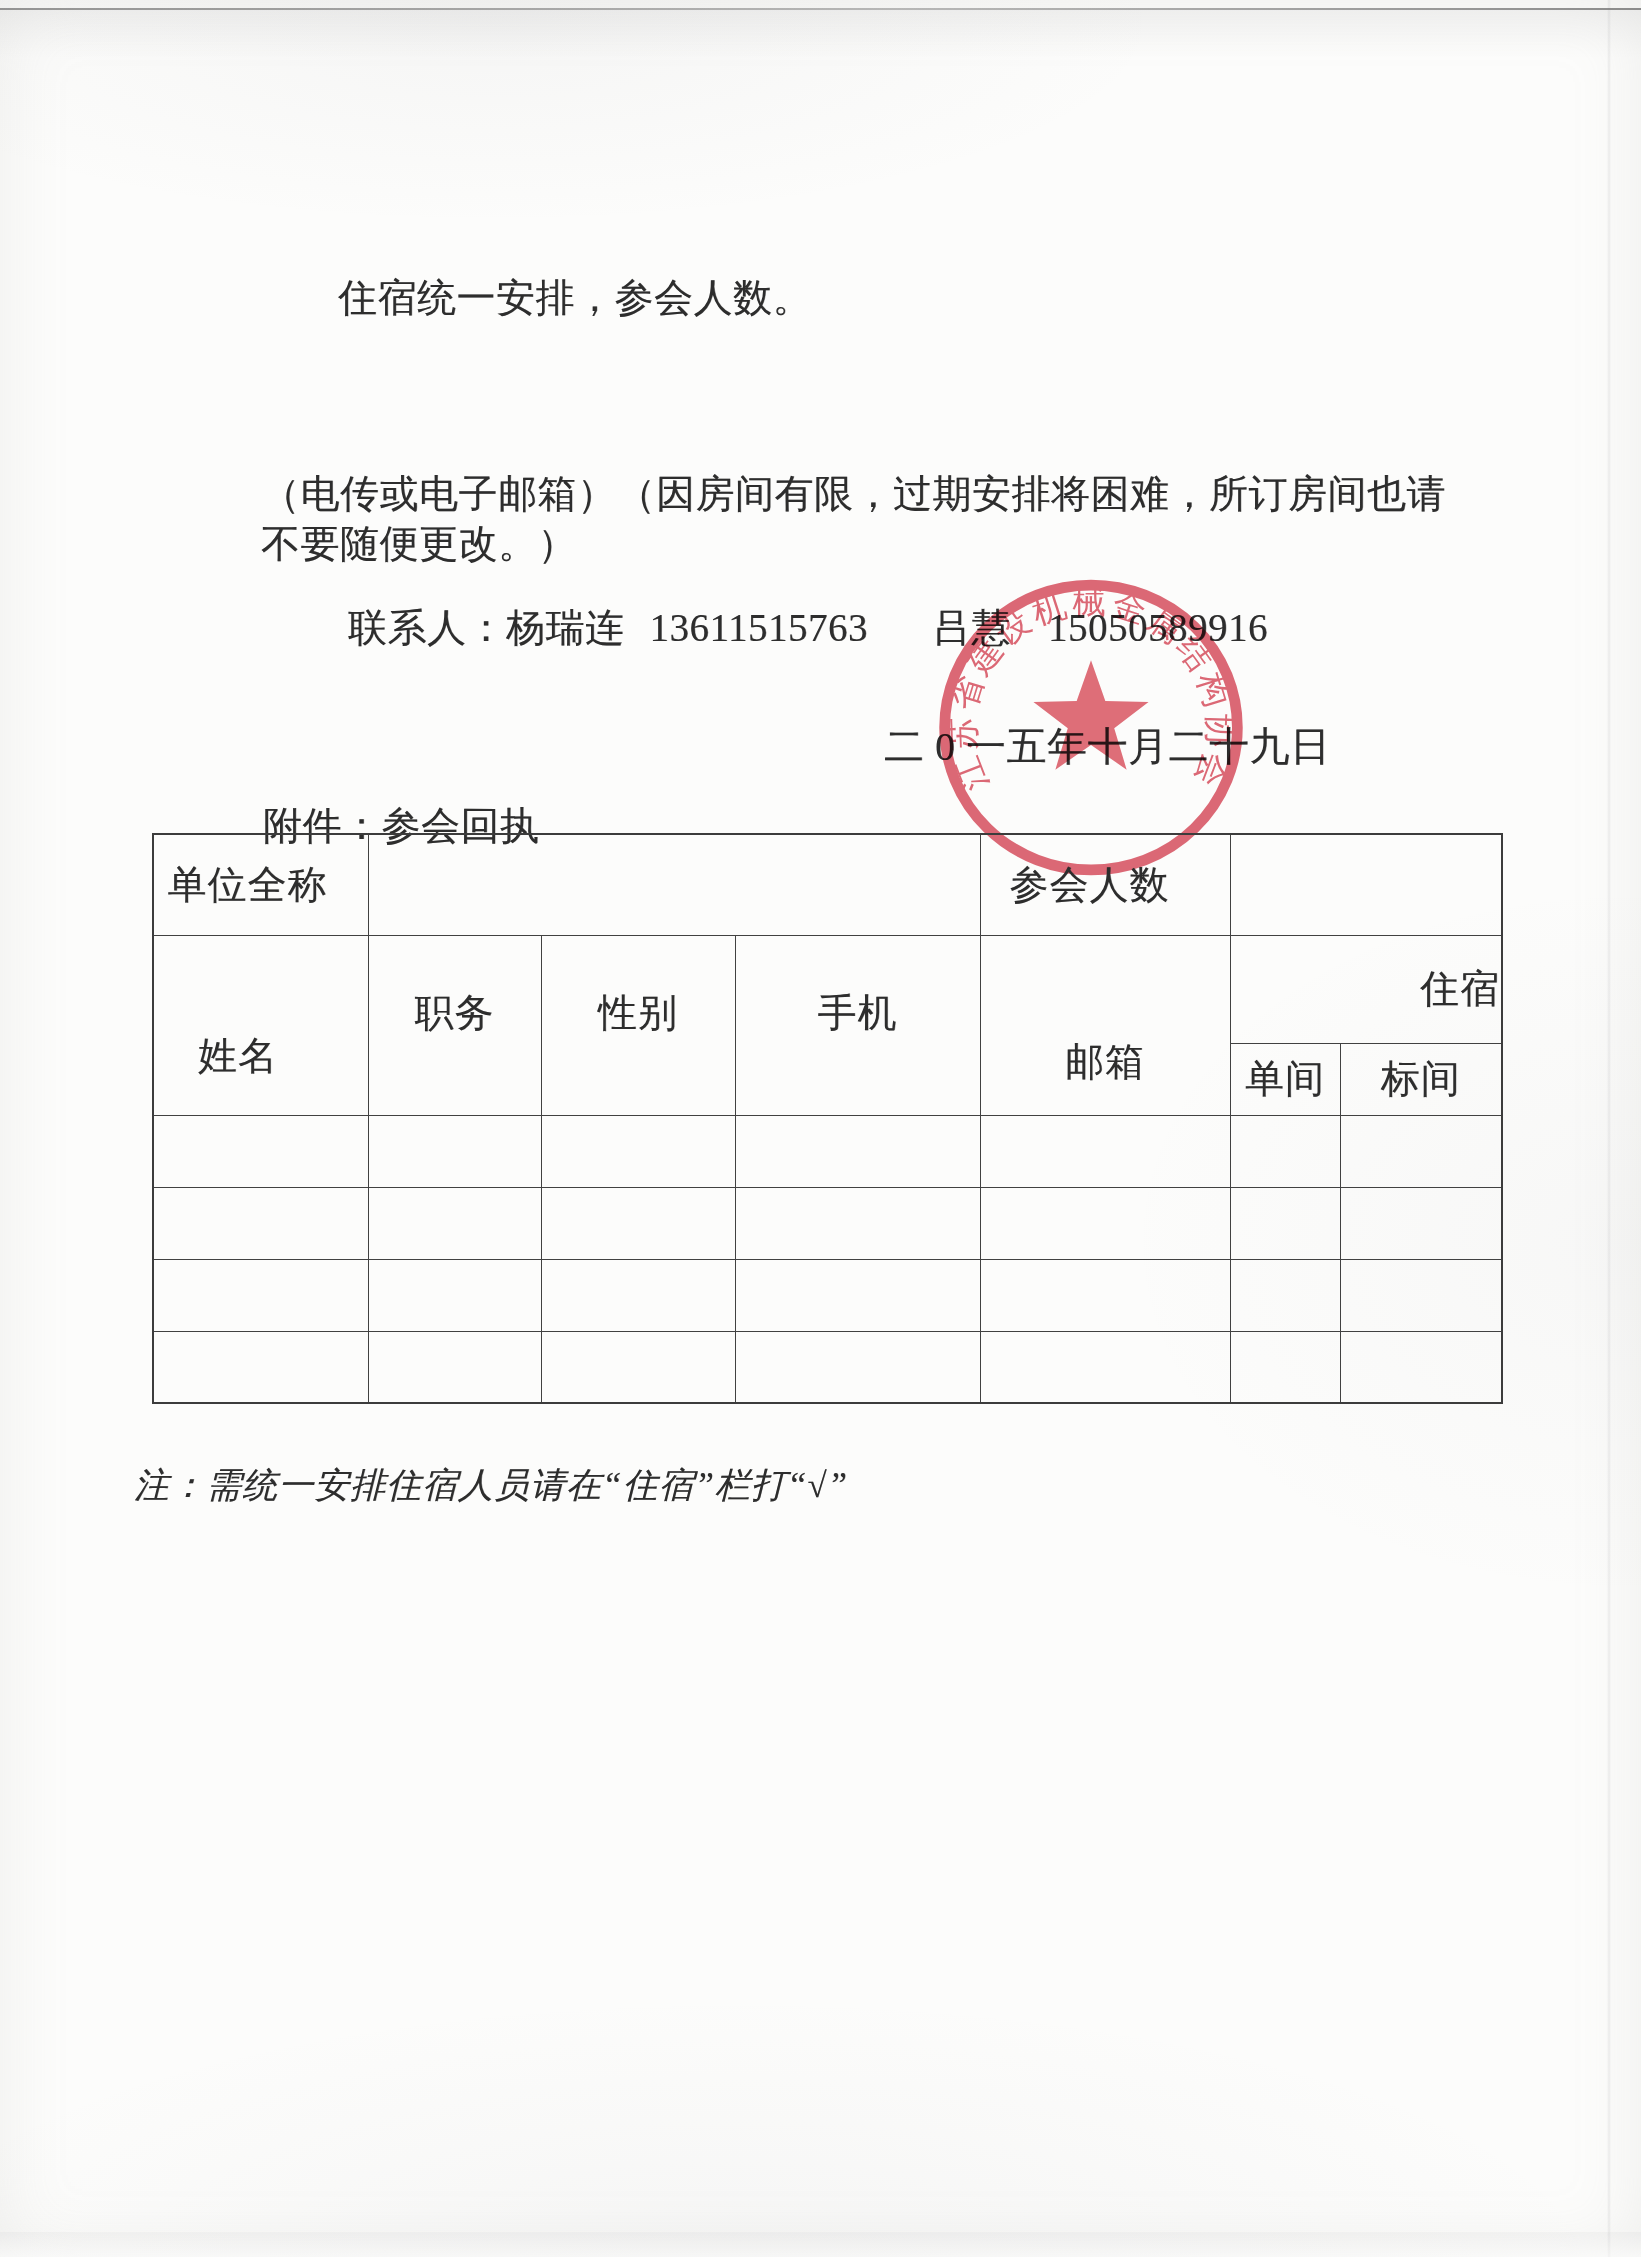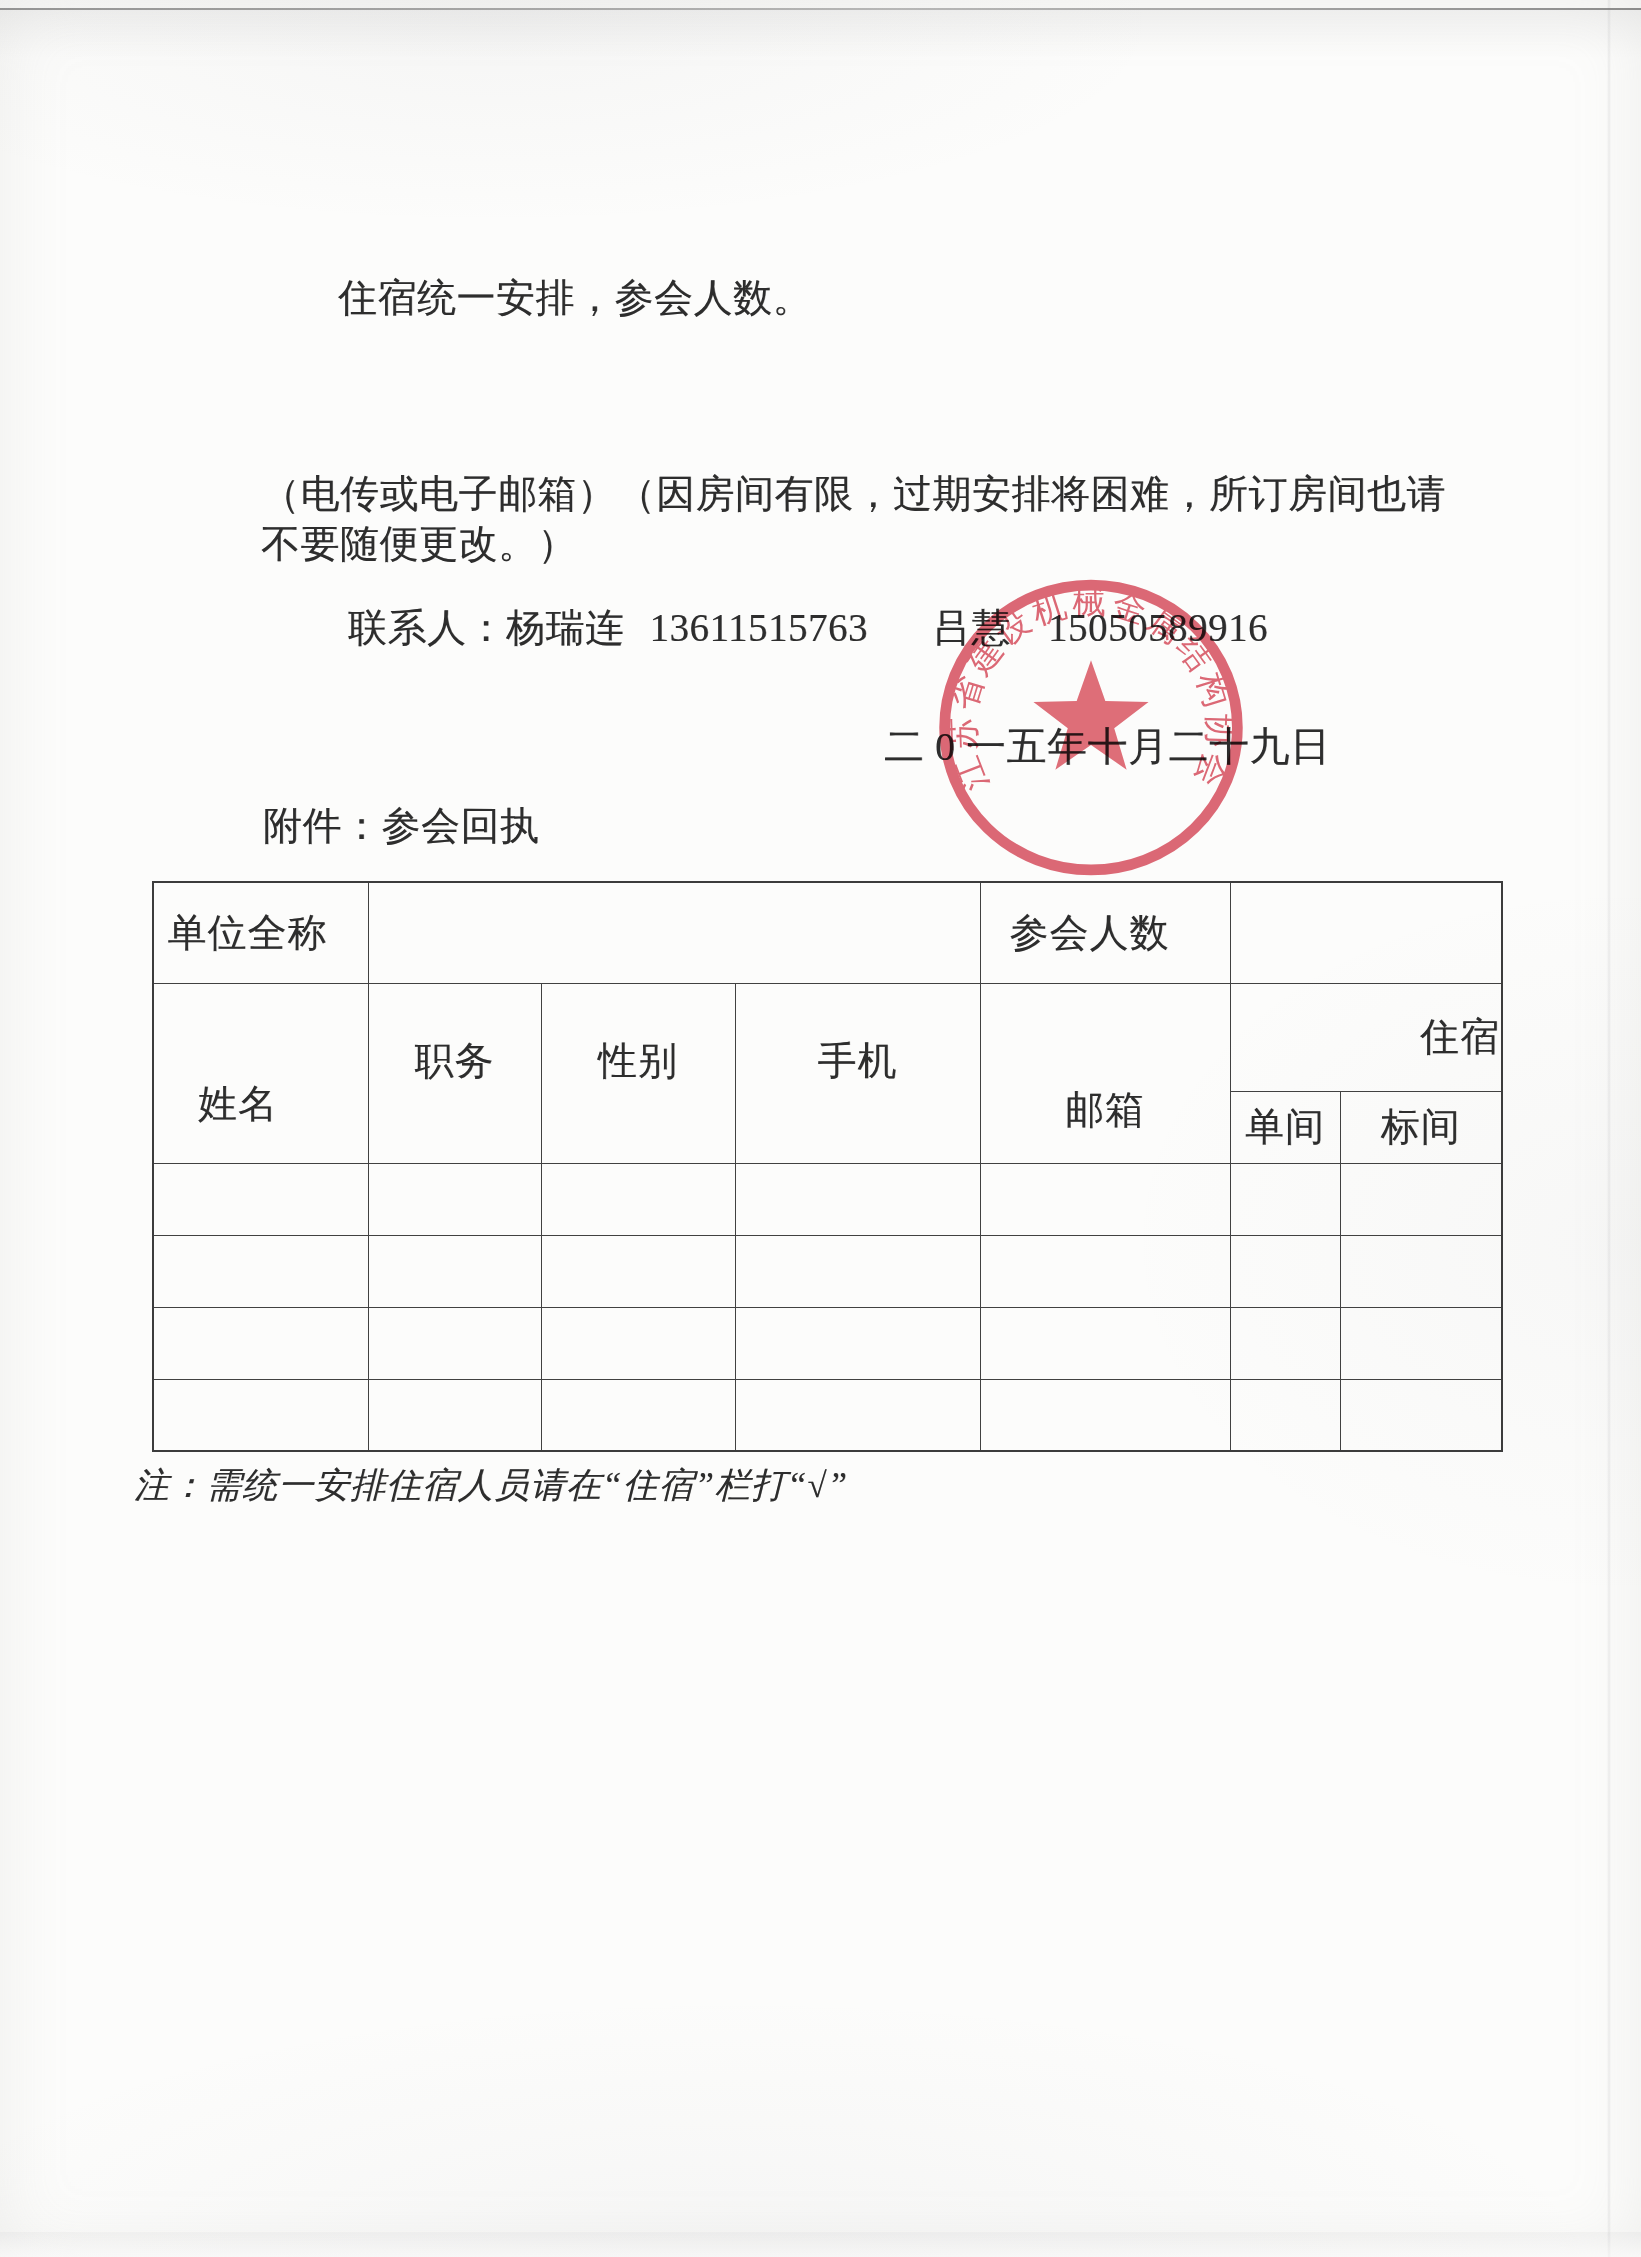--- a/index.html
+++ b/index.html
@@ -45,7 +45,7 @@
     mix-blend-mode:multiply;opacity:0.85;
   }
   table.form{
-    position:absolute;left:152px;top:881px;width:1350px;
+    position:absolute;left:152px;top:833px;width:1350px;
     border-collapse:collapse;table-layout:fixed;
     color:#2d2d2d;
   }

